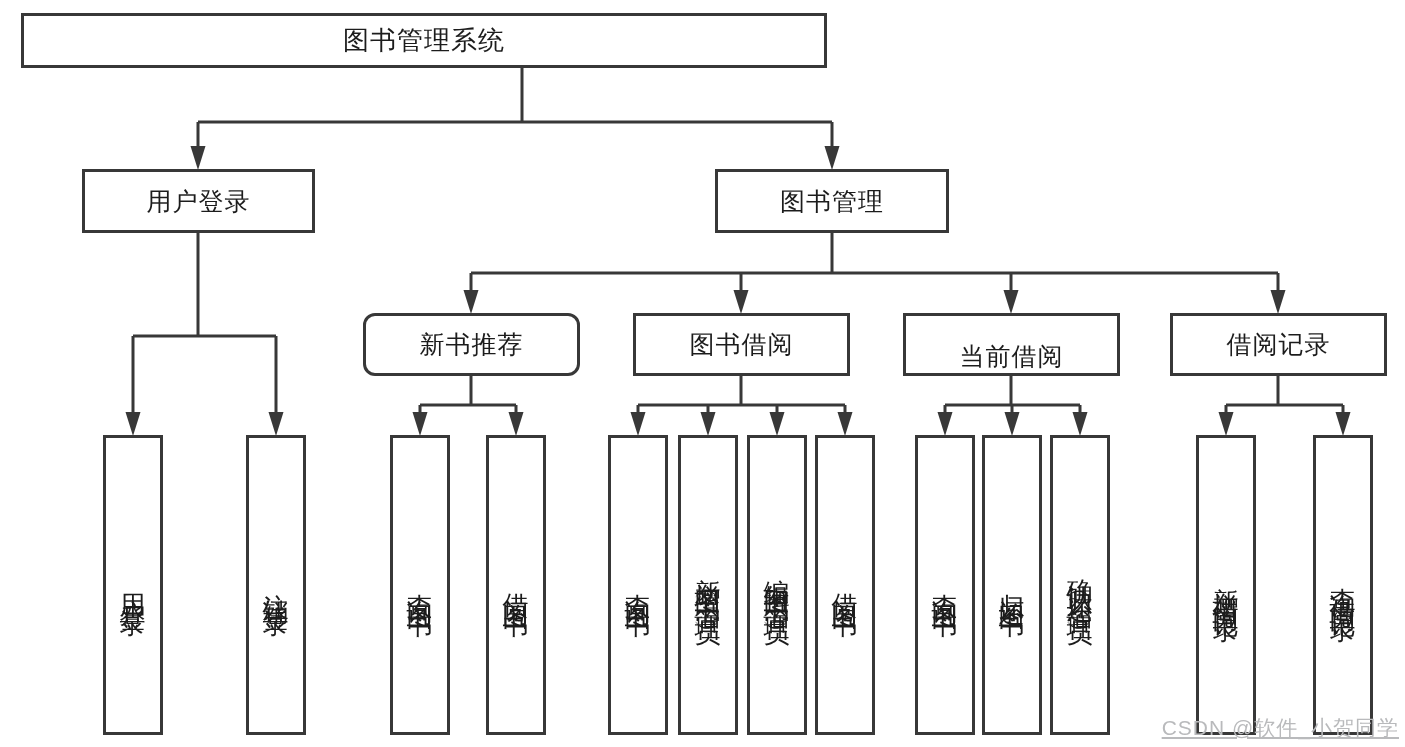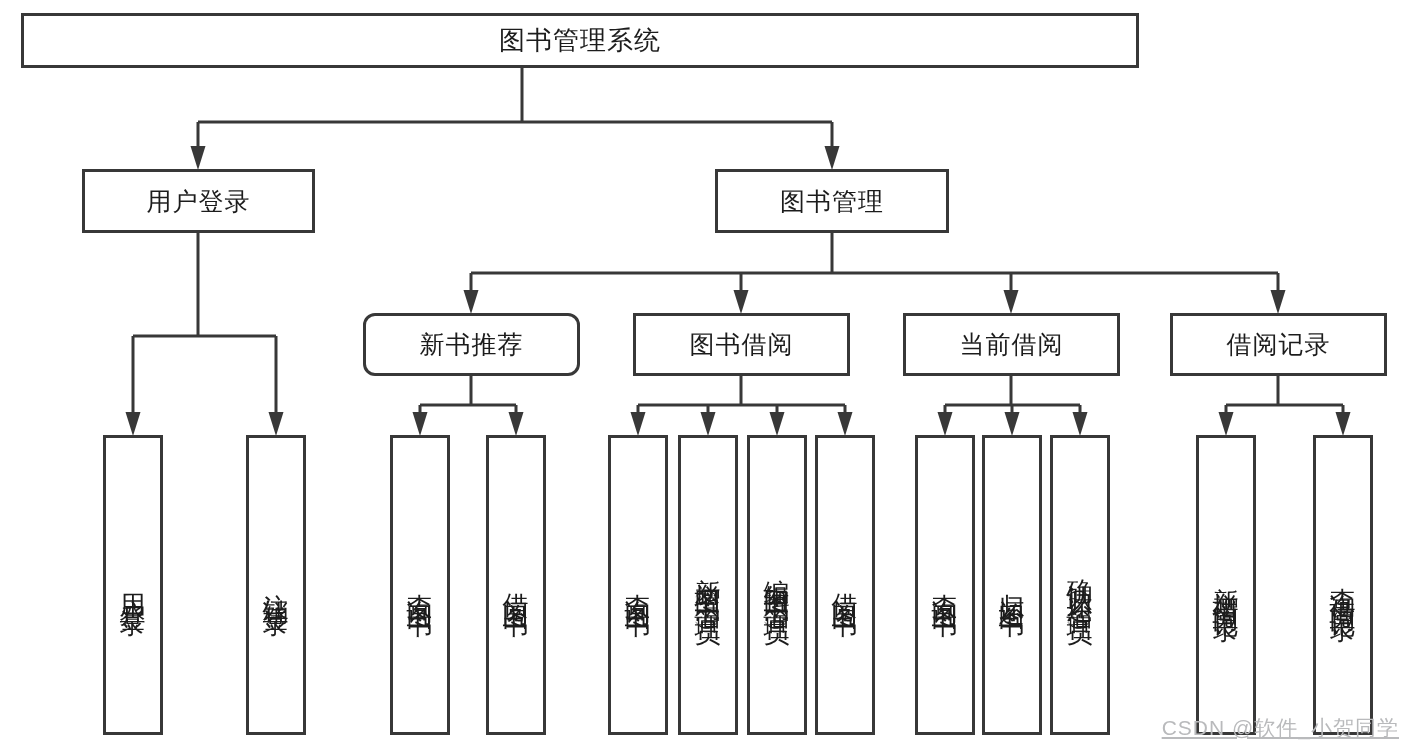--- a/index.html
+++ b/index.html
@@ -86,7 +86,7 @@
     </g>
   </svg>
 
-  <div class="box hbox root-box" style="left:21px; top:13px; width:1118px; height:55px;">
+  <div class="box hbox root-box" style="left:21px; top:13px; width:806px; height:55px;">
     <span>图书管理系统</span>
   </div>
 

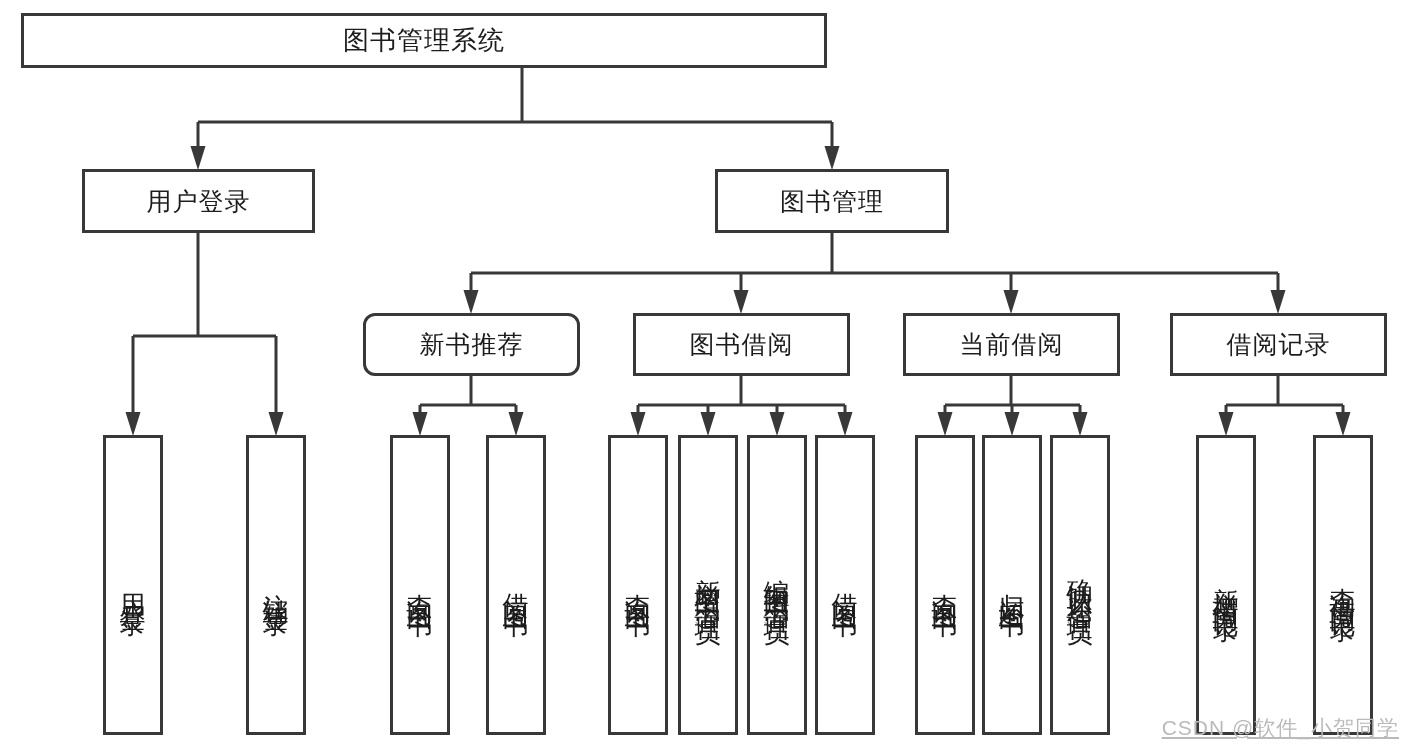--- a/index.html
+++ b/index.html
@@ -103,7 +103,7 @@
   <div class="box hbox" style="left:633px; top:313px; width:217px; height:63px;">
     <span>图书借阅</span>
   </div>
-  <div class="box hbox" style="left:903px; top:313px; width:217px; height:63px;">
+  <div class="box hbox" style="left:903px; top:313px; width:217px; height:63px;align-items:flex-end;">
     <span>当前借阅</span>
   </div>
   <div class="box hbox" style="left:1170px; top:313px; width:217px; height:63px;">

